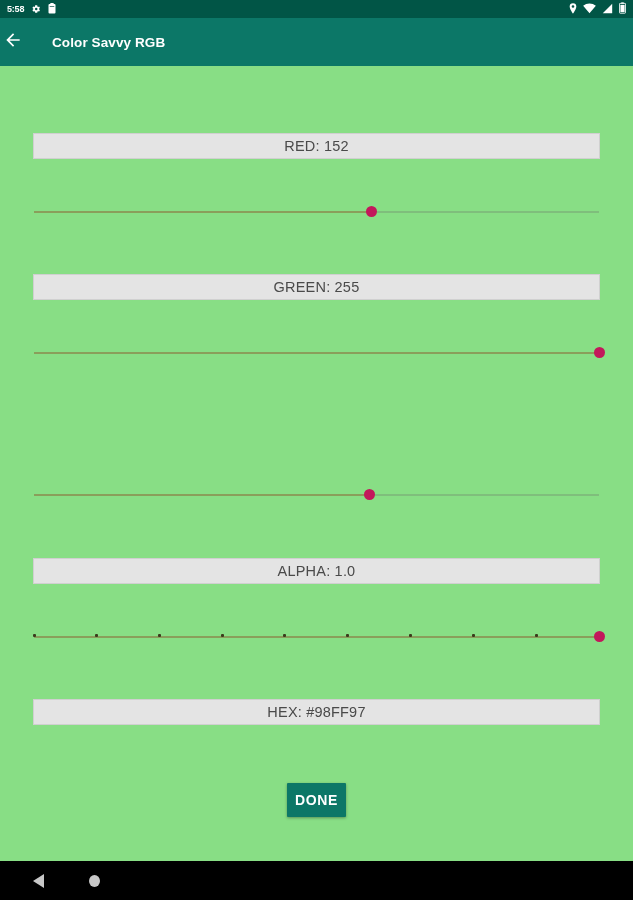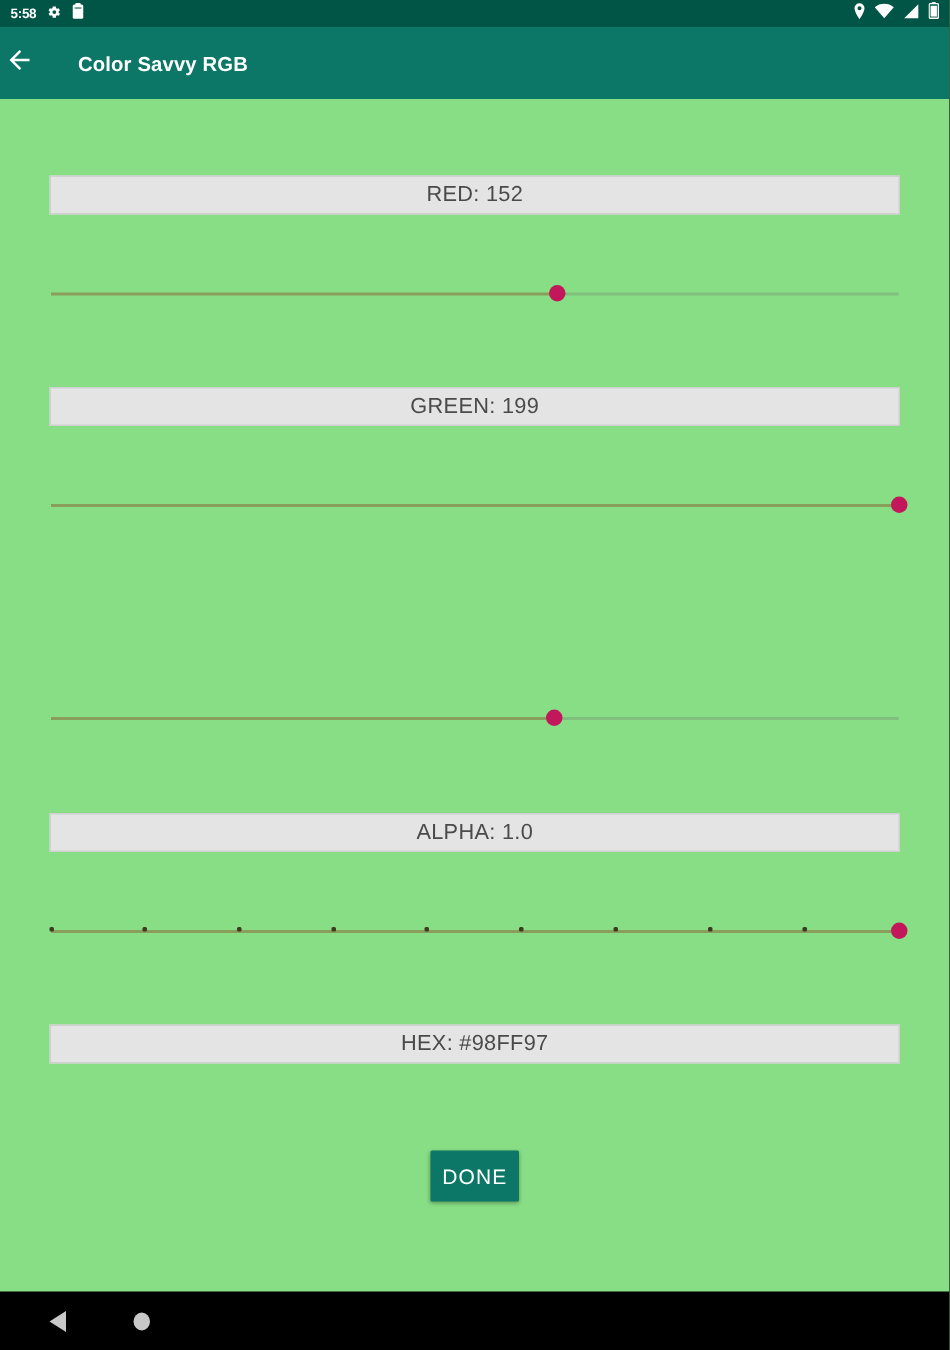--- a/index.html
+++ b/index.html
@@ -80,7 +80,7 @@
   
   .content {
     position: absolute;
-    top: 64px; left: 0;
+    top: 80px; left: 0;
     width: 633px;
     height: 795px;
     box-sizing: border-box;

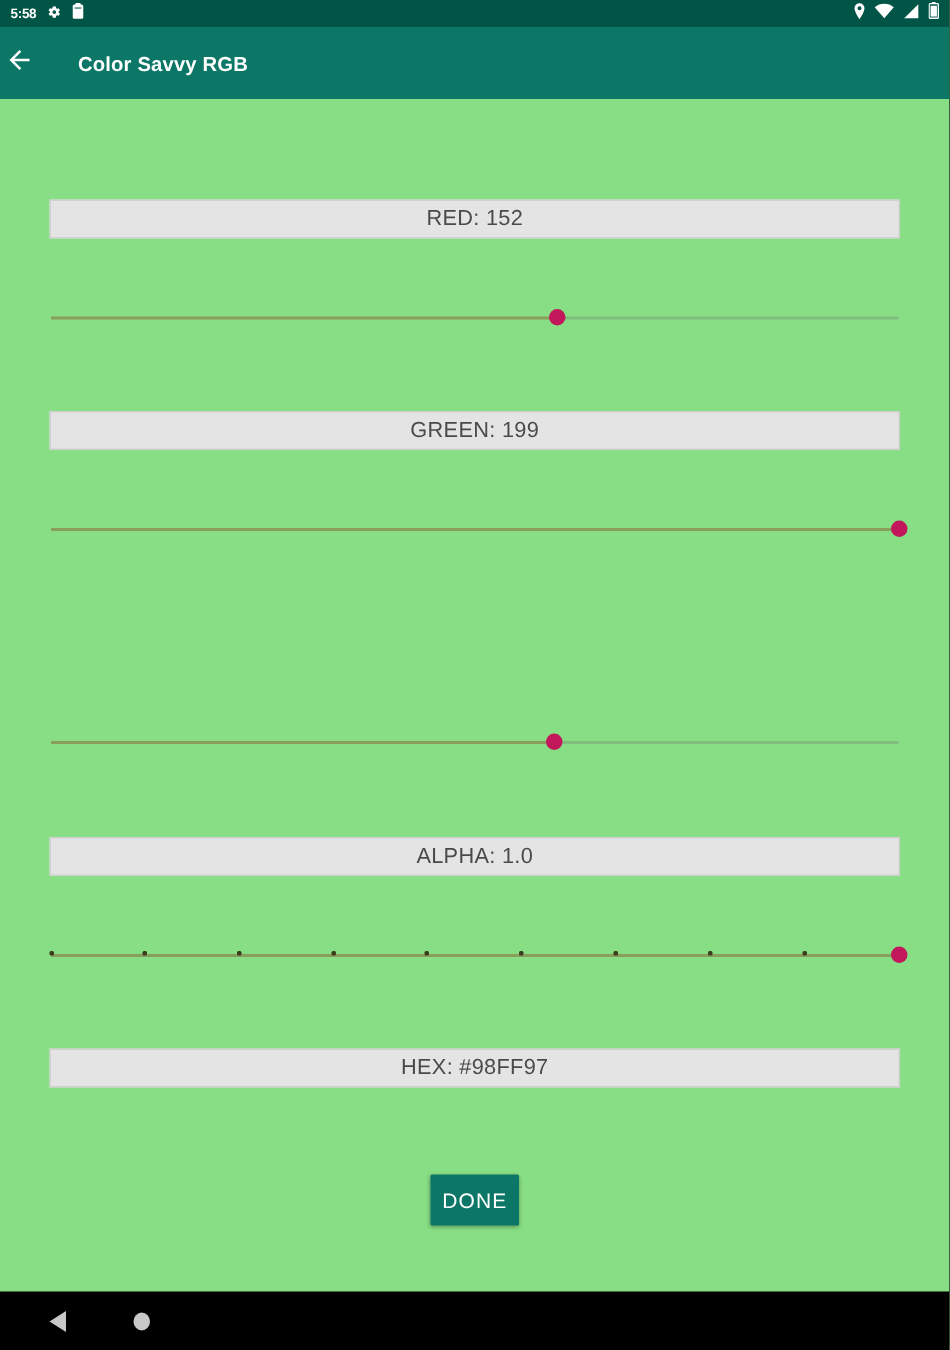--- a/index.html
+++ b/index.html
@@ -259,7 +259,7 @@
       <div class="slider-thumb" style="left:338px;"></div>
     </div>
 
-    <div class="label-box" style="top:194px;">GREEN: 199</div>
+    <div class="label-box" style="top:194px;">GREEN: 255</div>
     <div class="slider-row" style="top:262px;">
       <div class="slider-track" style="right:1px;"></div>
       <div class="slider-thumb" style="left:566px;"></div>

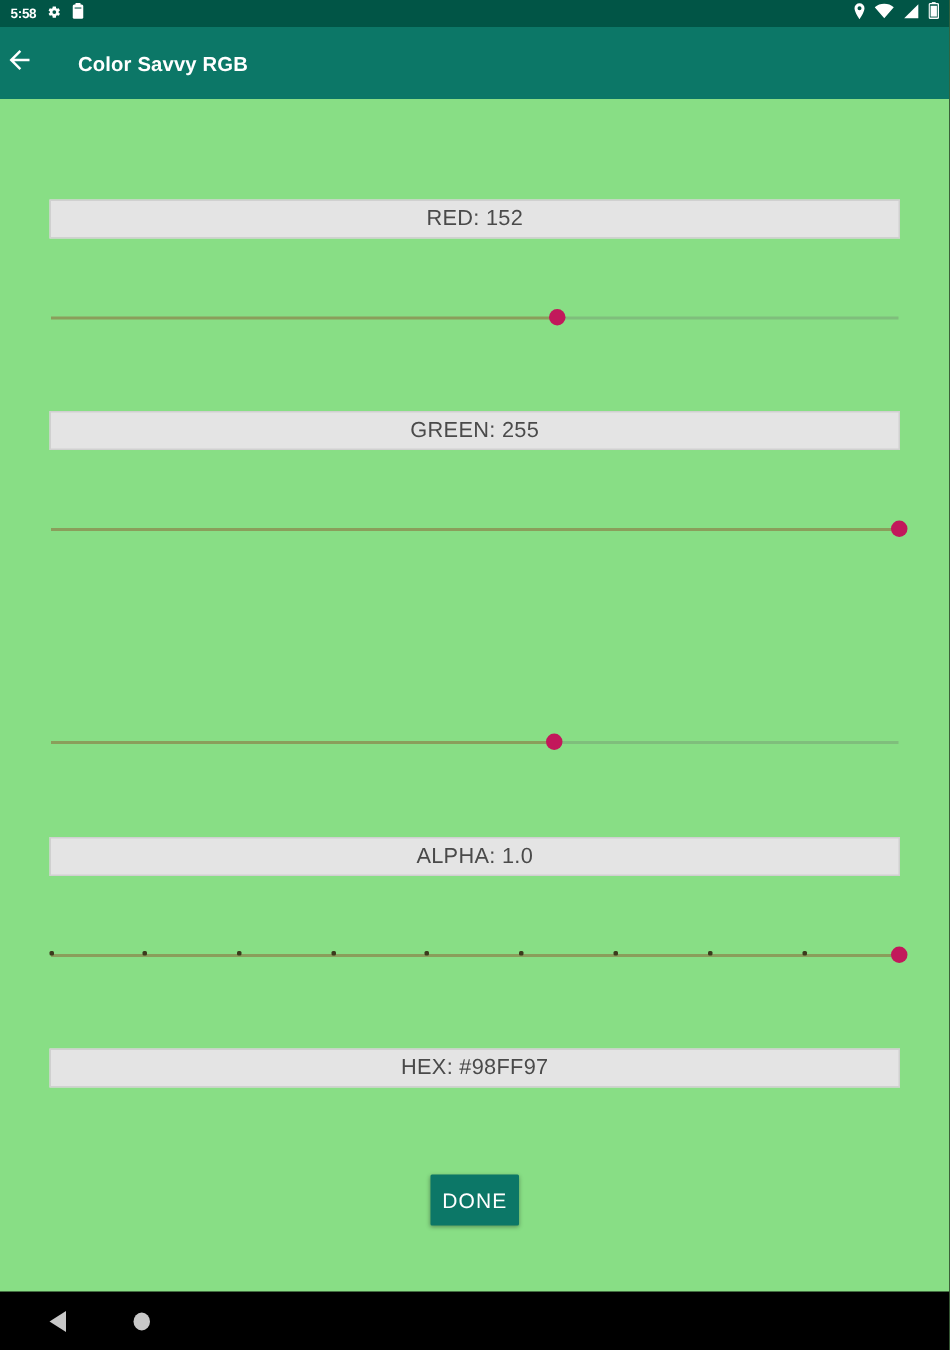--- a/index.html
+++ b/index.html
@@ -151,7 +151,7 @@
     background: #0C7767;
     color: #ffffff;
     font-size: 14px;
-    font-weight: normal;
+    font-weight: bold;
     letter-spacing: 0.7px;
     display: flex;
     align-items: center;

